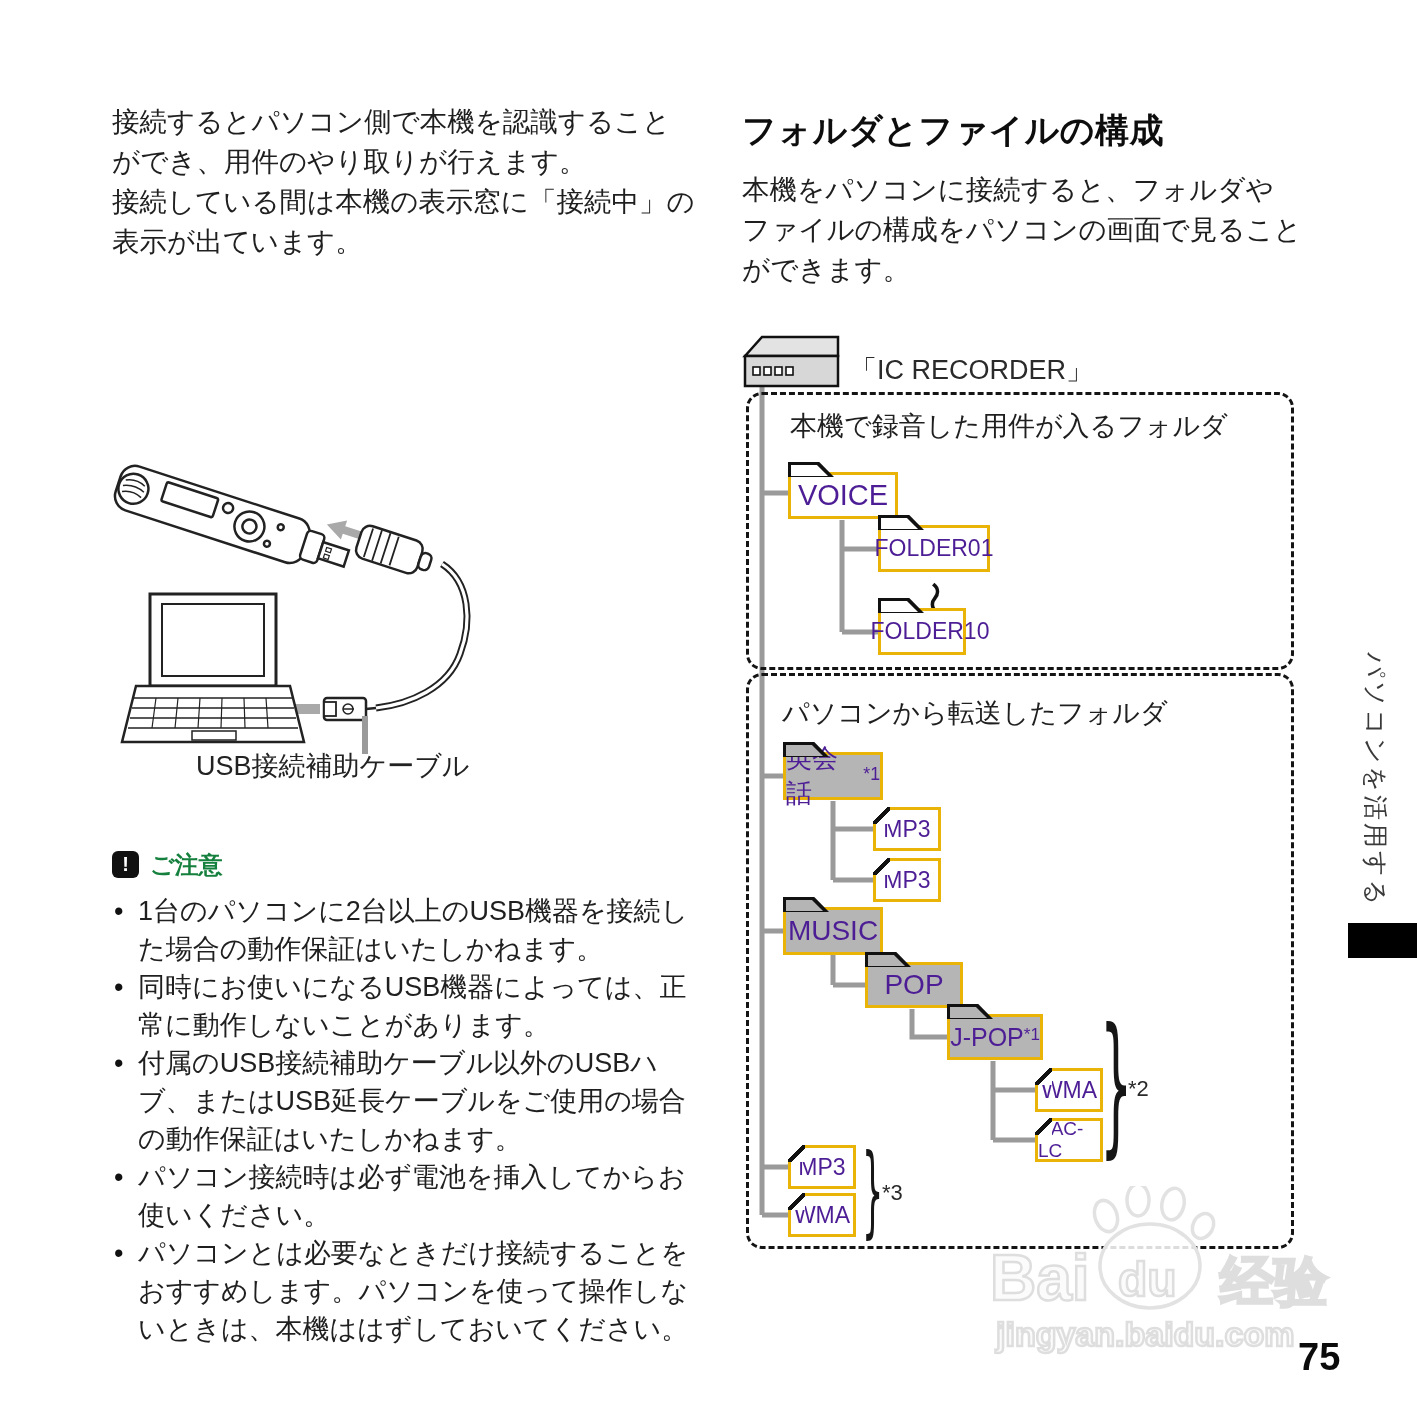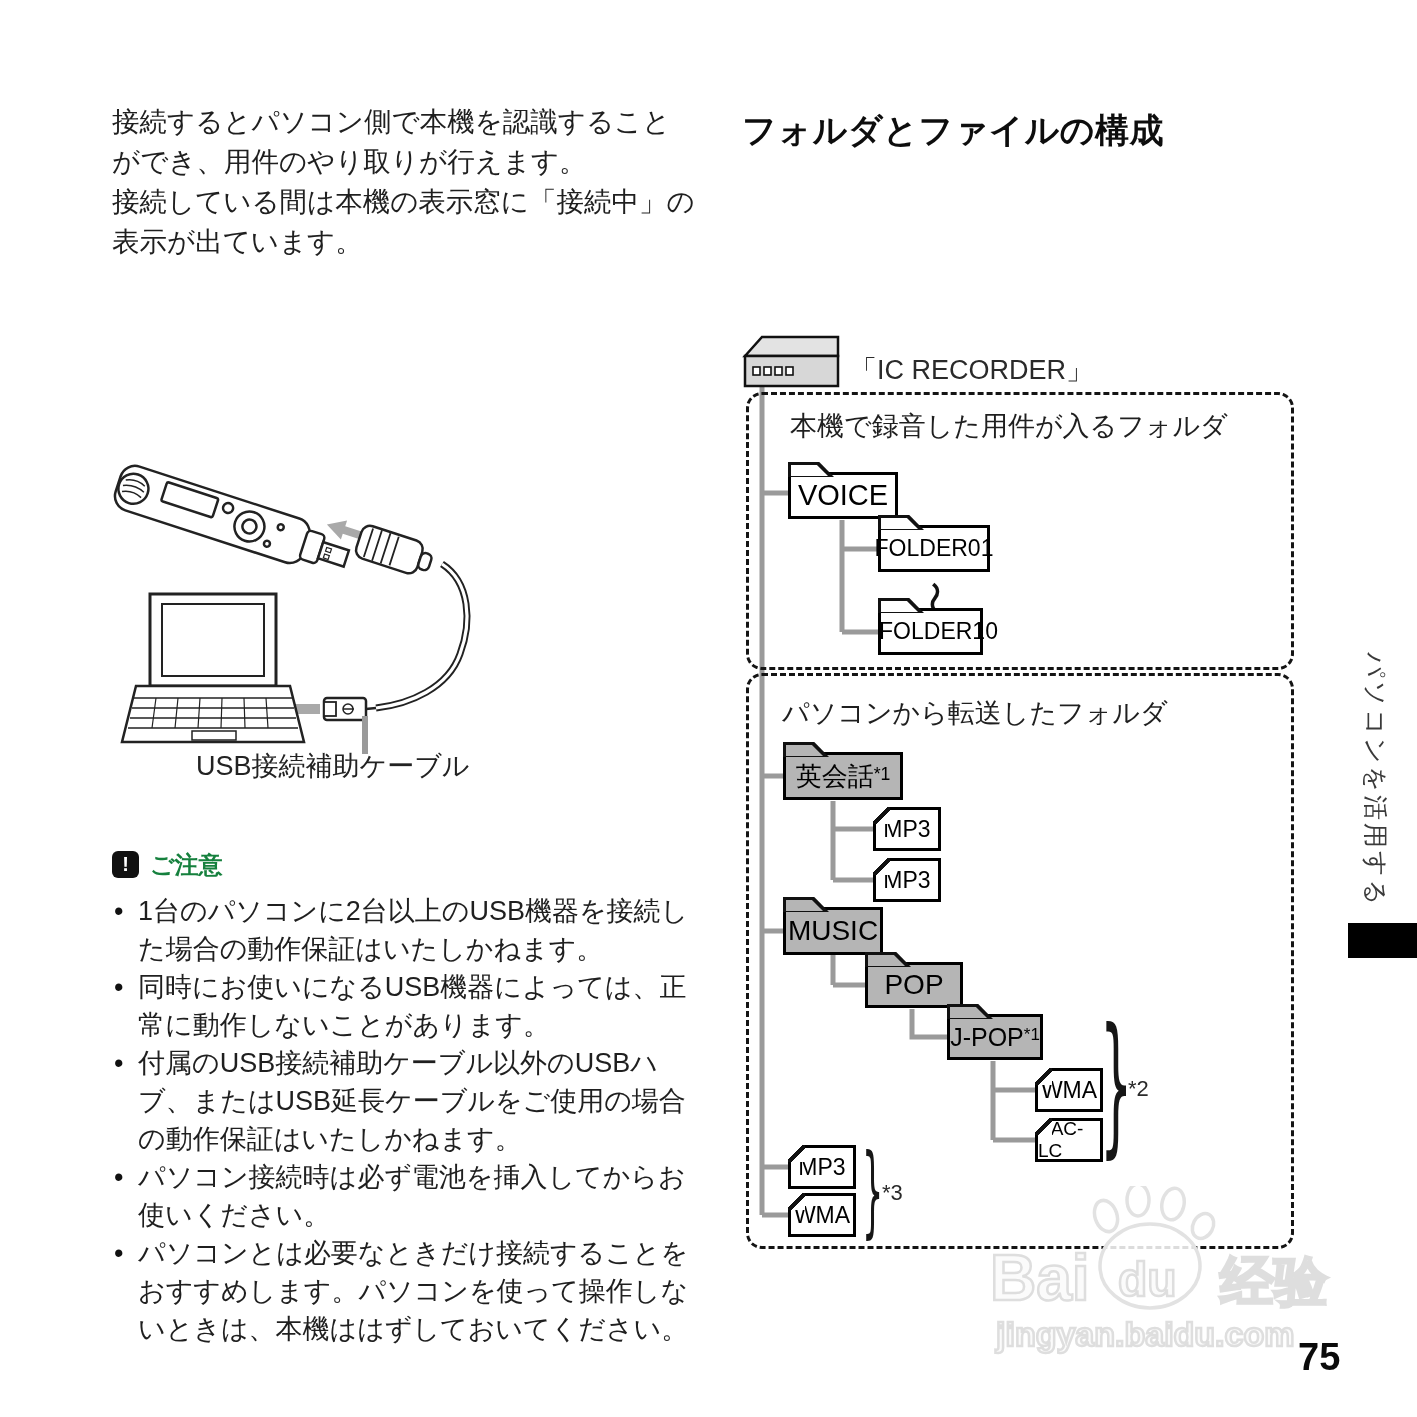--- a/index.html
+++ b/index.html
@@ -116,6 +116,9 @@
   </ul>
 
   <div class="abs h1" style="left:742px;top:108px;">フォルダとファイルの構成</div>
+  <div class="abs para" style="left:742px;top:170px;">本機をパソコンに接続すると、フォルダや
+ファイルの構成をパソコンの画面で見ること
+ができます。</div>
 
   <svg class="abs" style="left:0;top:0;z-index:1;" width="1417" height="1417" viewBox="0 0 1417 1417">
     <path fill="none" stroke="#9a9a9a" stroke-width="5" d="

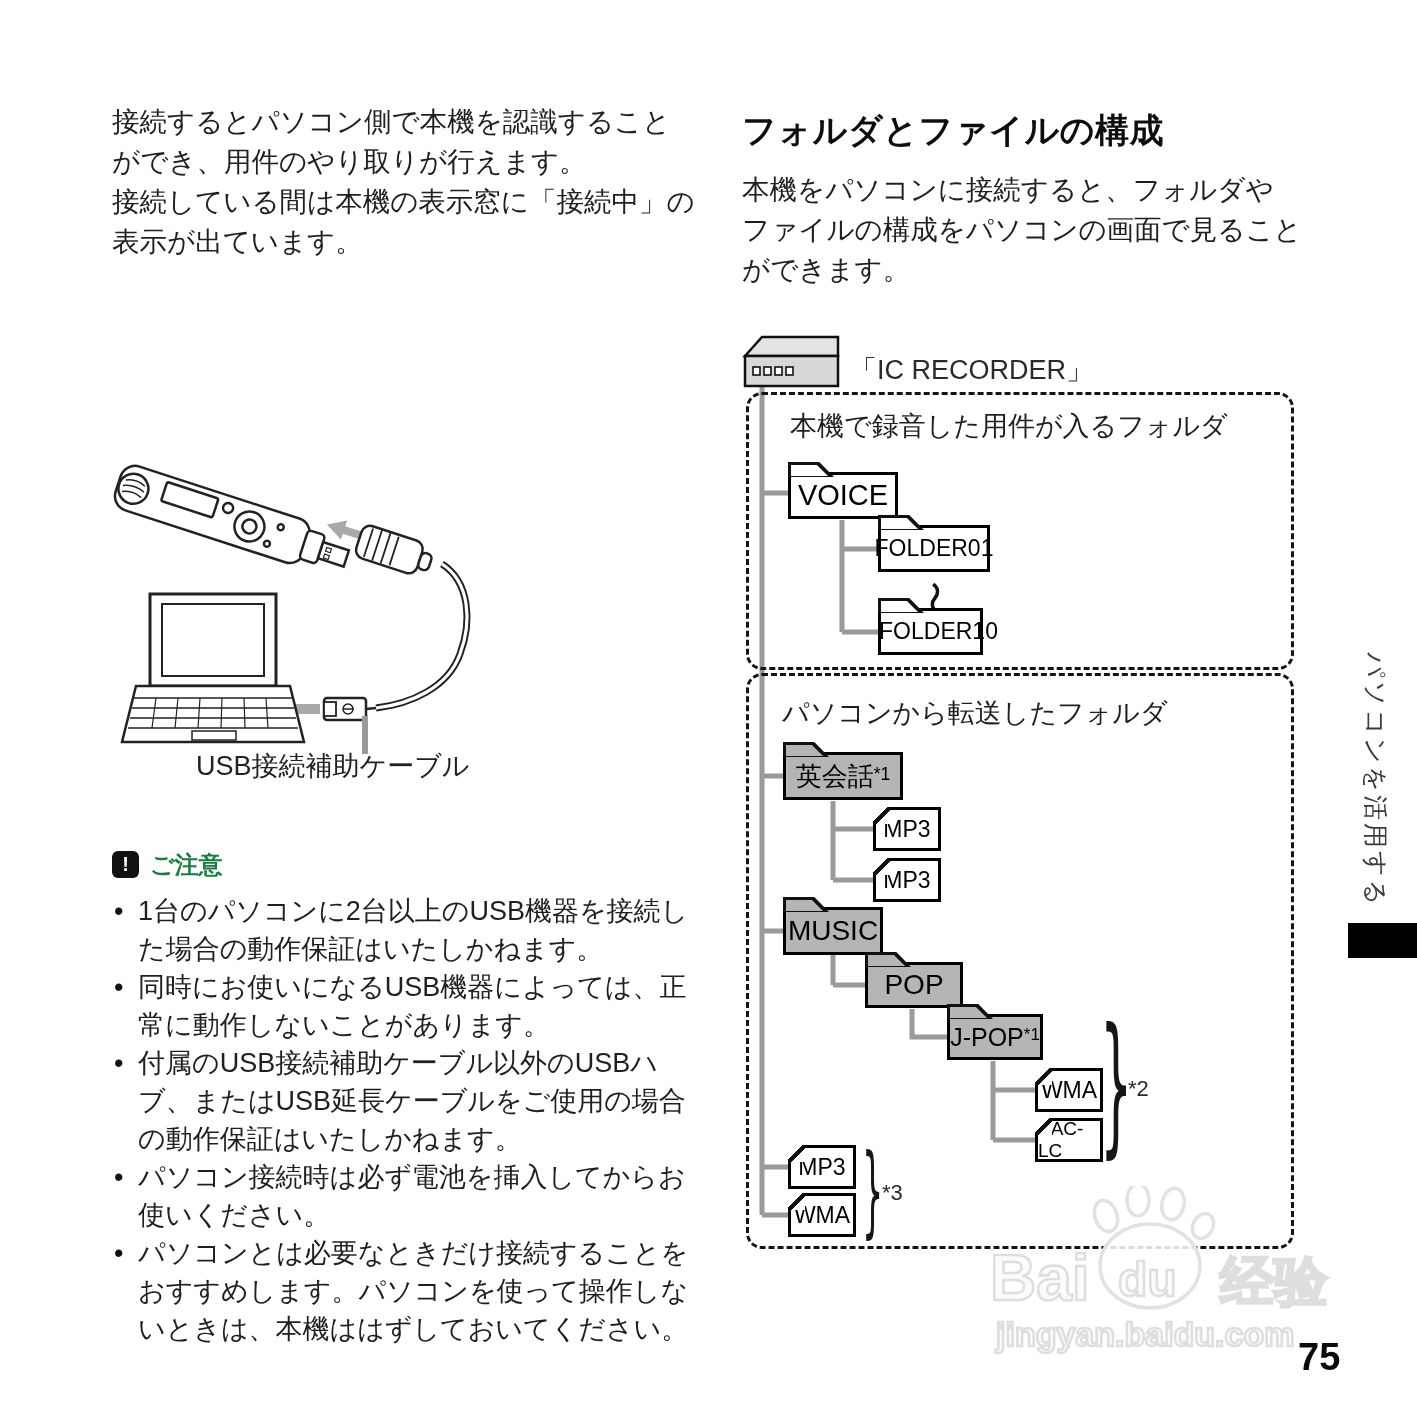--- a/index.html
+++ b/index.html
@@ -18,8 +18,8 @@
   ul.notes li::before{content:"•";position:absolute;left:2px;top:0;font-size:27px;color:#111;}
   
   .dashedbox{border:3px dashed #141414;border-radius:16px;background:transparent;pointer-events:none;}
-  .node{position:absolute;box-sizing:border-box;border:3px solid #000000;background:#fff;
-        display:flex;align-items:center;justify-content:center;color:#000000;z-index:3;}
+  .node{position:absolute;box-sizing:border-box;border:3px solid #eab308;background:#fff;
+        display:flex;align-items:center;justify-content:center;color:#4c1d95;z-index:3;}
   .folder::before{content:"";position:absolute;left:-3px;top:-13px;width:46px;height:15px;
         background:#111;clip-path:polygon(0 0,68% 0,100% 100%,0 100%);}
   .folder::after{content:"";position:absolute;left:0;top:-10px;width:37px;height:11px;

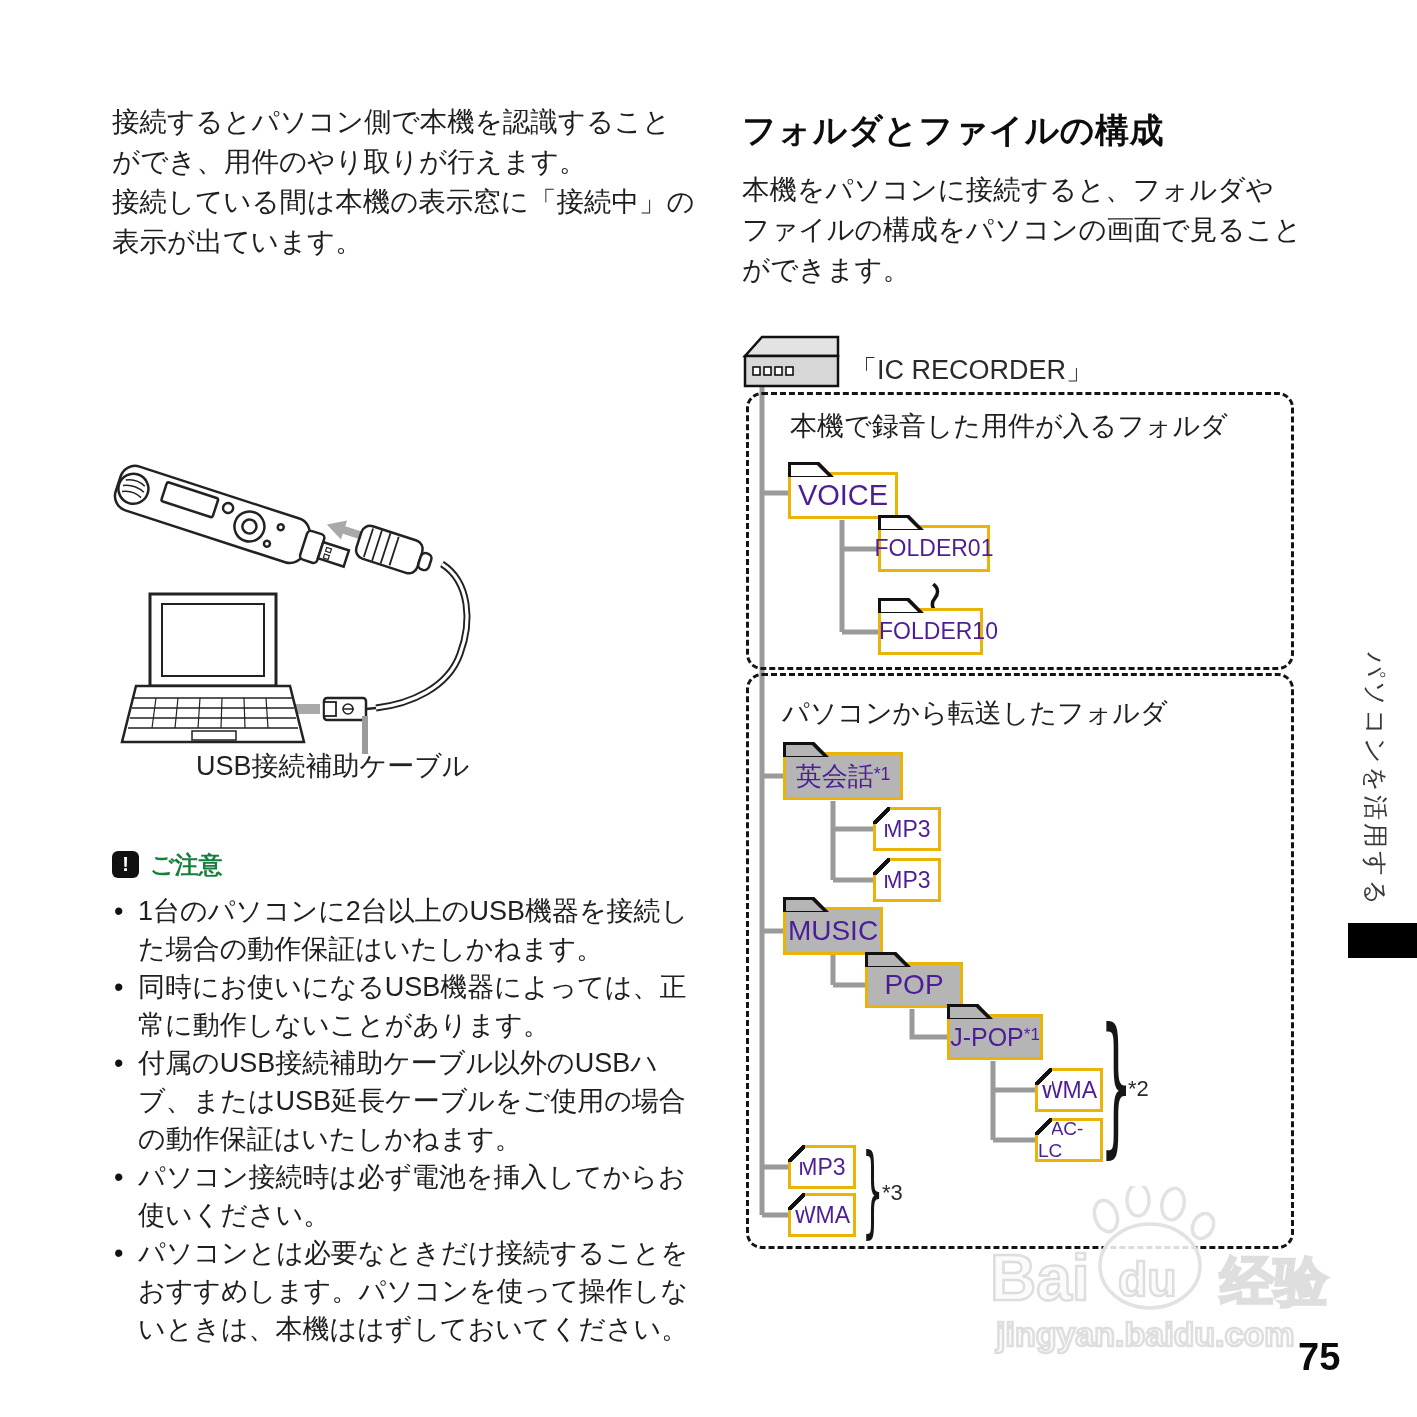--- a/index.html
+++ b/index.html
@@ -154,7 +154,7 @@
       <span>FOLDER01</span>
     </div>
   <div class="abs tilde" style="left:916px;top:575px;">〜</div>
-  <div class="node folder" style="left:878px;top:608px;width:105px;height:47px;font-size:23px;padding-left:16px;">
+  <div class="node folder" style="left:878px;top:608px;width:88px;height:47px;font-size:23px;padding-left:16px;">
       <span>FOLDER10</span>
     </div>
 

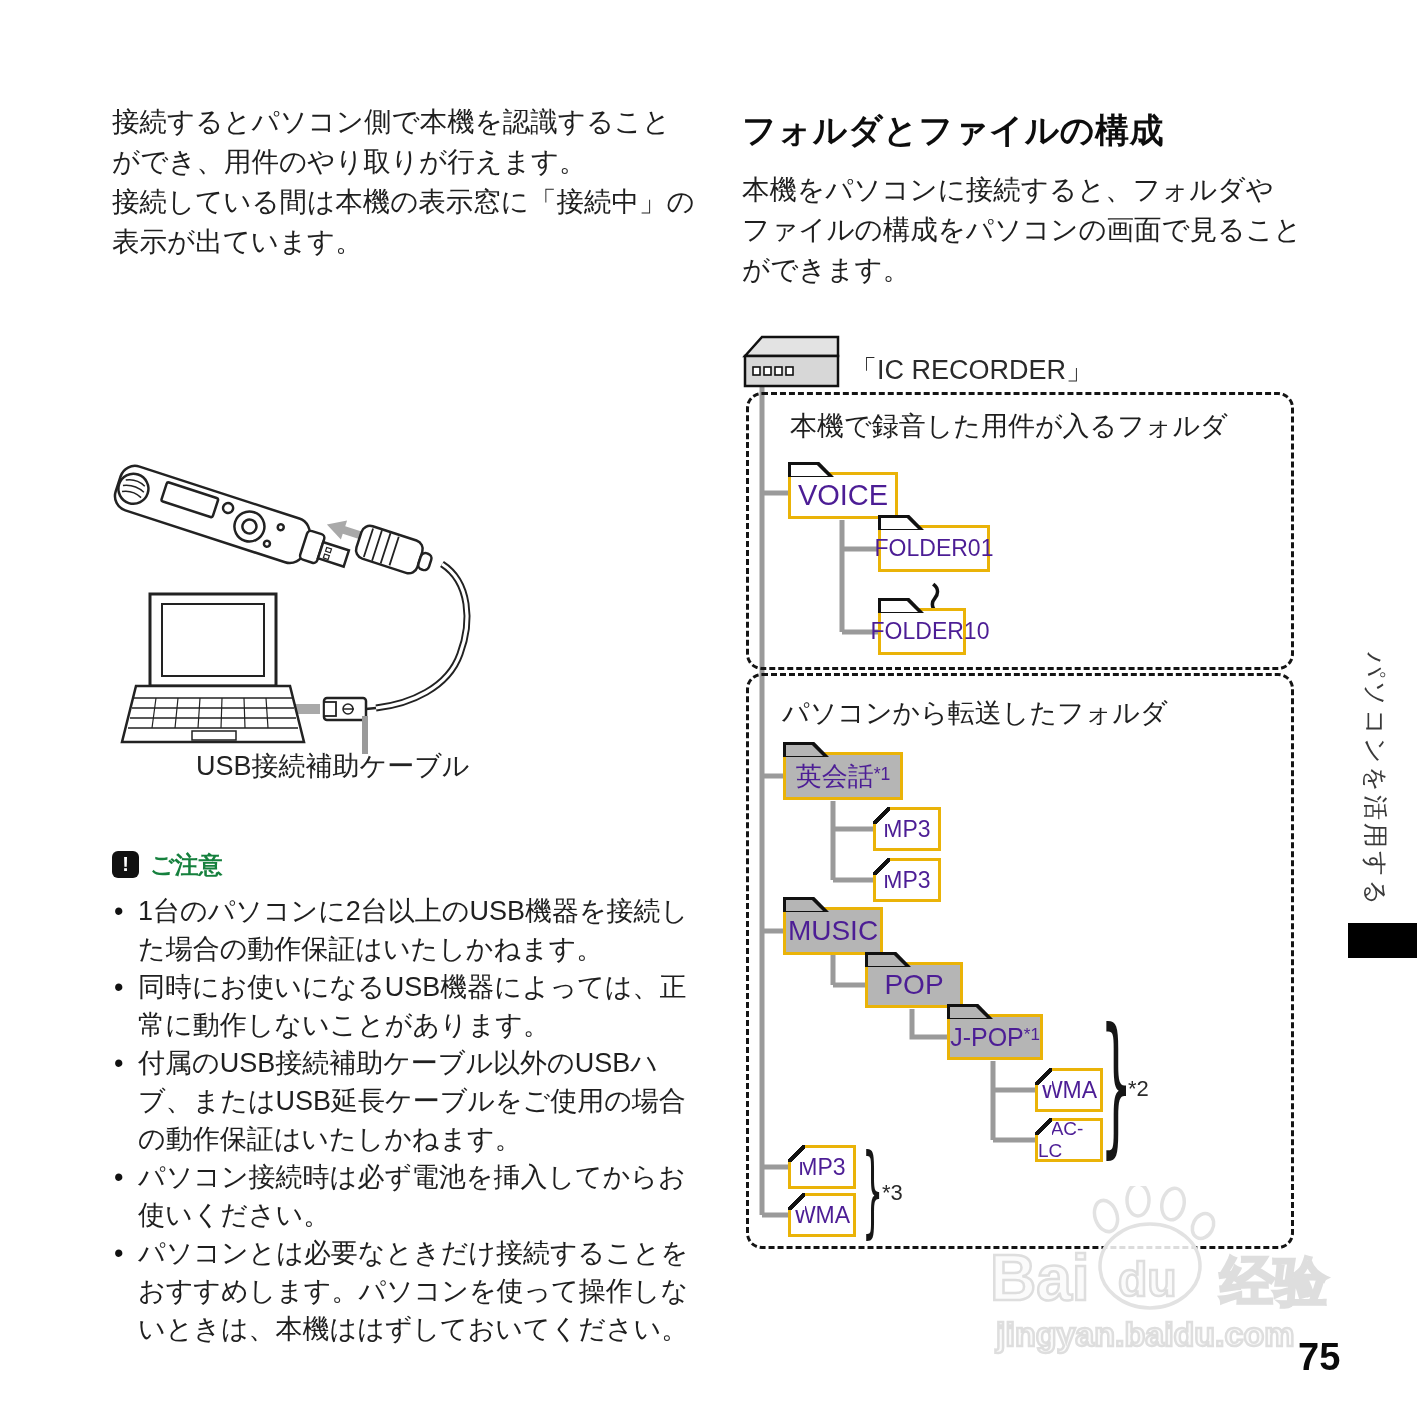--- a/index.html
+++ b/index.html
@@ -161,7 +161,7 @@
   <div class="abs dashedbox" style="left:746px;top:673px;width:542px;height:570px;z-index:2;"></div>
   <div class="abs boxcaption" style="left:782px;top:695px;">パソコンから転送したフォルダ</div>
 
-  <div class="node folder gray" style="left:783px;top:752px;width:120px;height:48px;font-size:26px;">
+  <div class="node folder gray" style="left:783px;top:752px;width:100px;height:48px;font-size:26px;">
        <span>英会話</span>
       <span class="sup">*1</span>
     </div>

